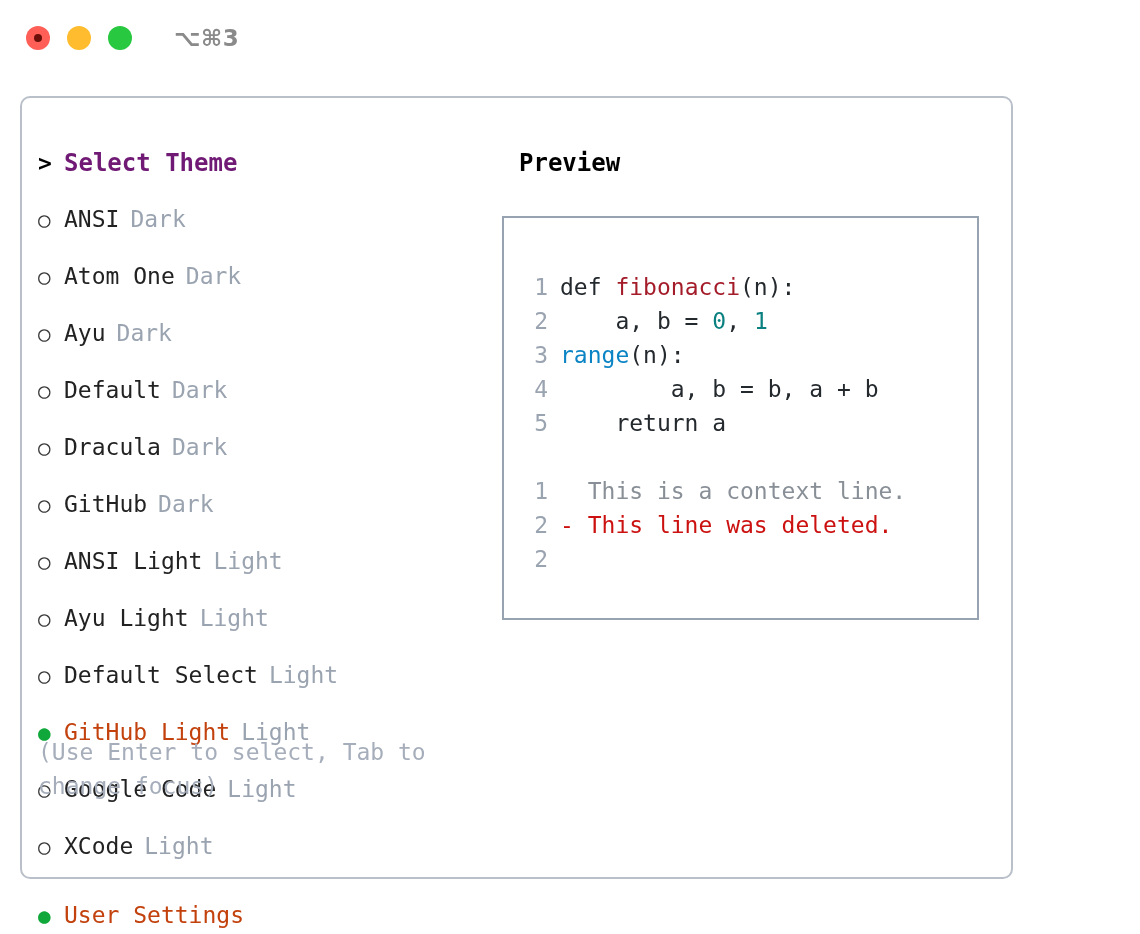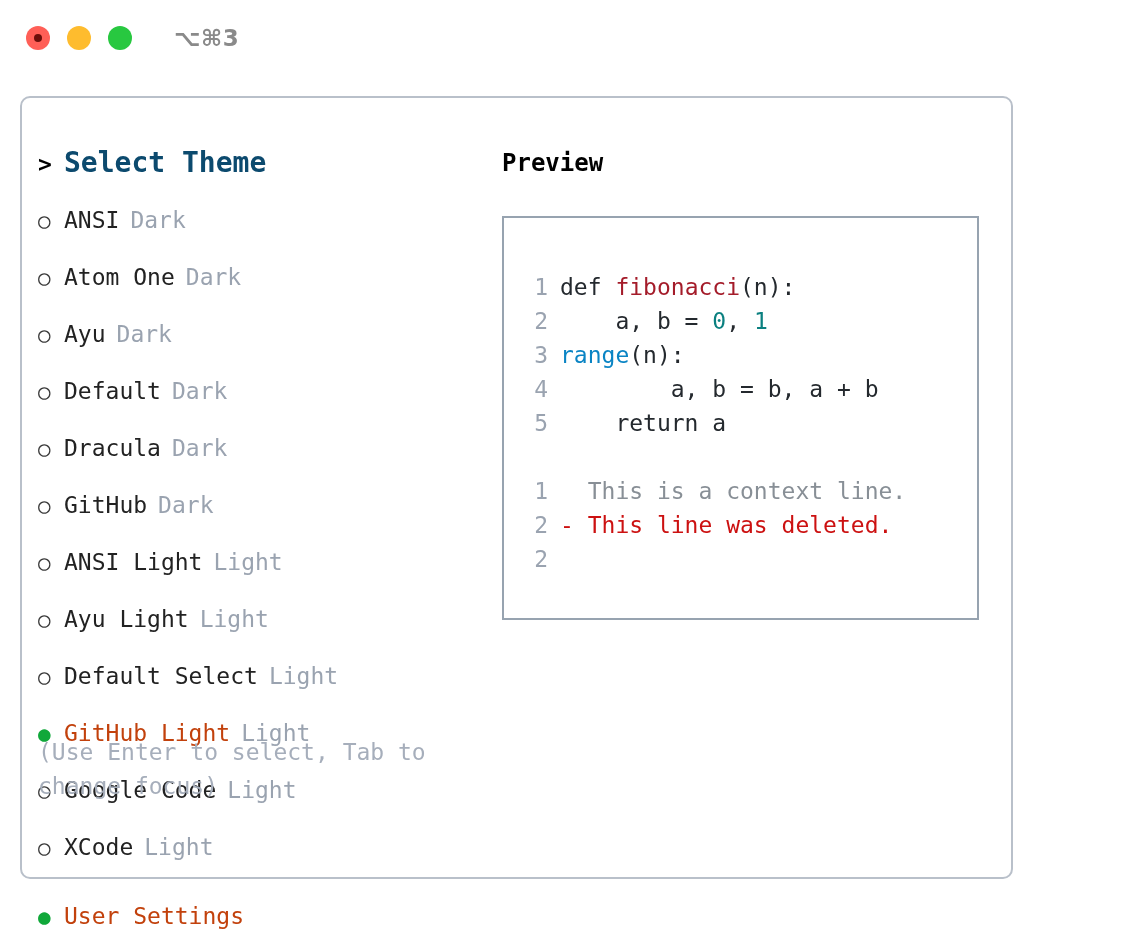--- a/index.html
+++ b/index.html
@@ -119,8 +119,8 @@
 
   .heading {
     font-weight: bold;
-    color: #0c4a6e;
-    font-size: 28px;
+    color: #701a75;
+    font-size: 24px;
   }
 
   .label { color: #222222; }

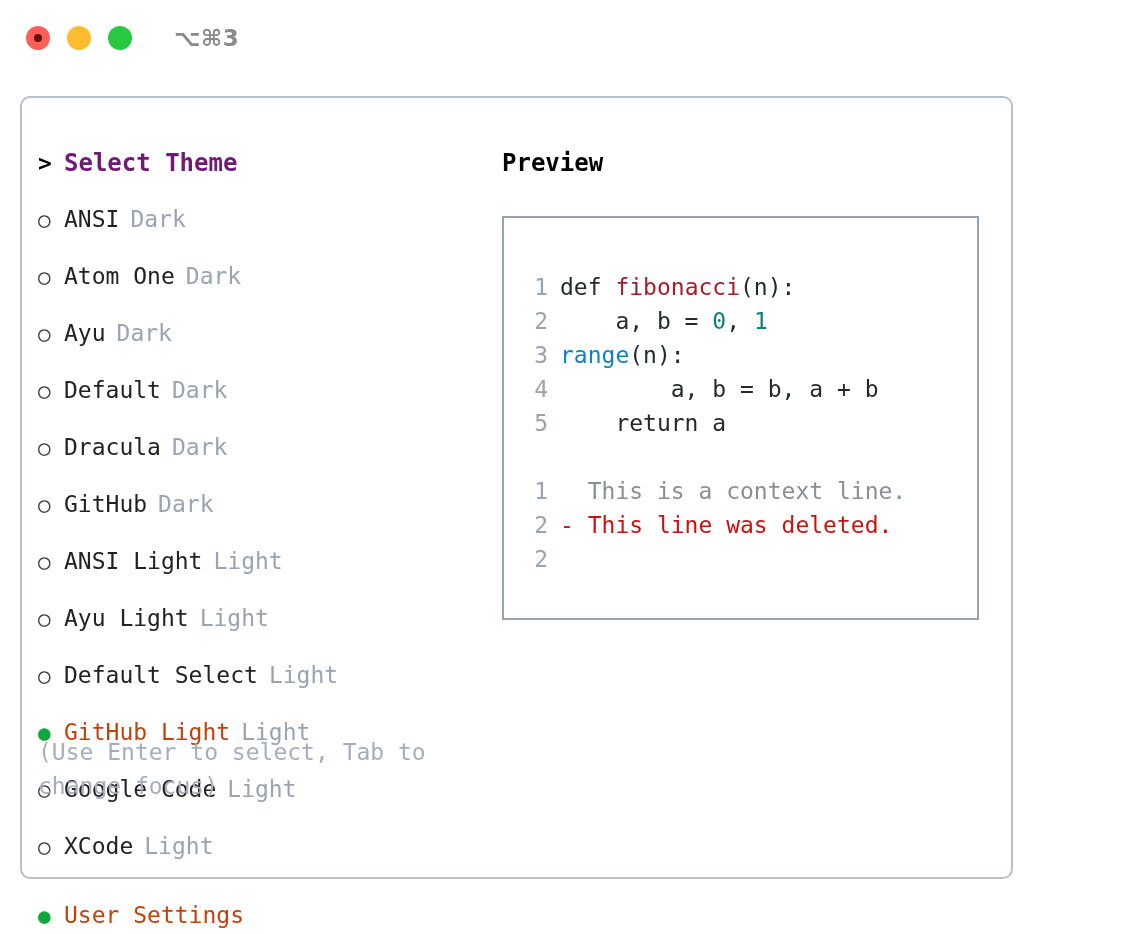--- a/index.html
+++ b/index.html
@@ -155,6 +155,7 @@
     font-weight: bold;
     color: #000000;
     line-height: 34px;
+    margin-left: 17px;
   }
   .preview-box {
     margin-top: 36px;

